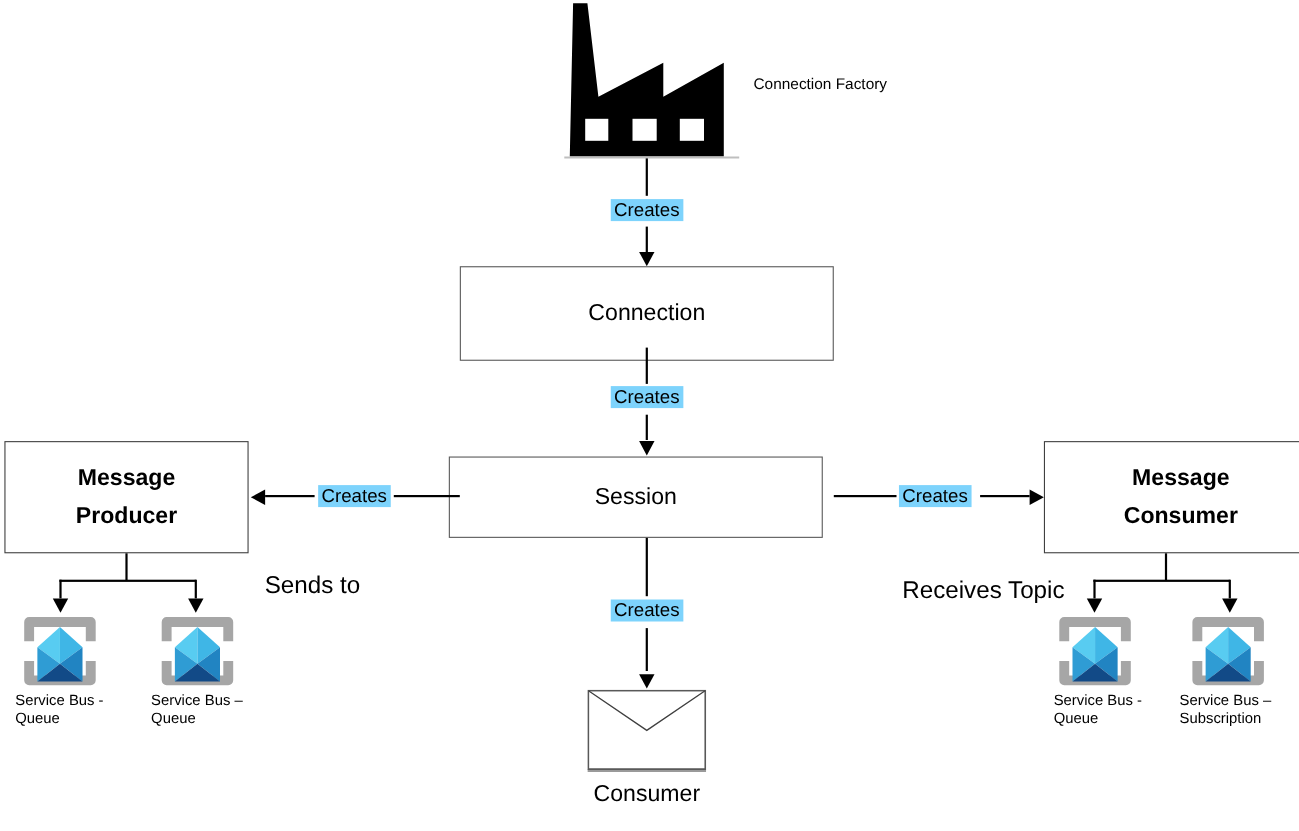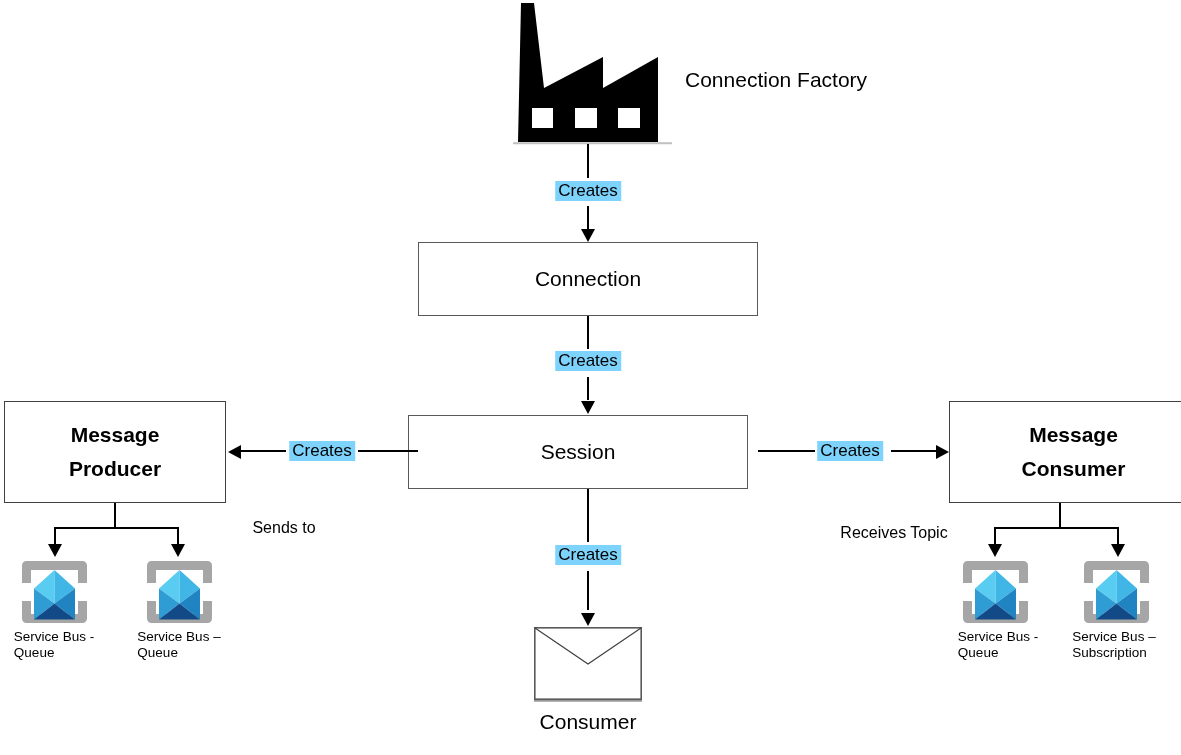--- a/index.html
+++ b/index.html
@@ -29,7 +29,7 @@
     white-space:nowrap;background:#7dd3fc;padding:0 3px;}
   .side-label{position:absolute;font-size:16px;transform:translateX(-50%);
     white-space:nowrap;}
-  .title-label{position:absolute;font-size:21px;white-space:nowrap;}
+  .title-label{position:absolute;font-size:14px;white-space:nowrap;}
   .msg-label{position:absolute;font-size:21px;transform:translateX(-50%);white-space:nowrap;}
   .sb-label{position:absolute;font-size:13.5px;line-height:1.2;text-align:left;
     transform:translateX(-50%);white-space:nowrap;}

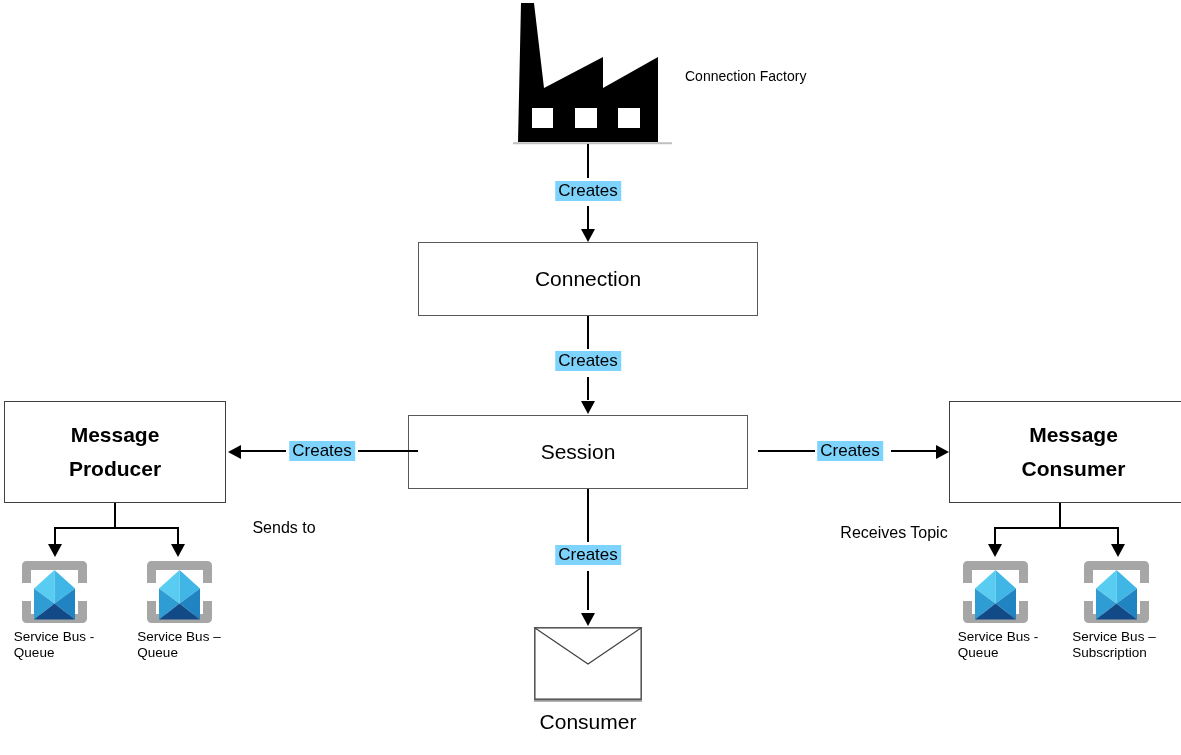--- a/index.html
+++ b/index.html
@@ -52,7 +52,7 @@
 <div class="vline" style="left:587px;top:206px;height:24px"></div>
 <div class="arr-d" style="left:581px;top:229px"></div>
 
-<div class="node" style="left:418px;top:242px;width:340px;height:74px">
+<div class="node" style="left:418px;top:242px;width:340px;height:86px">
   <span>Connection</span>
 </div>
 

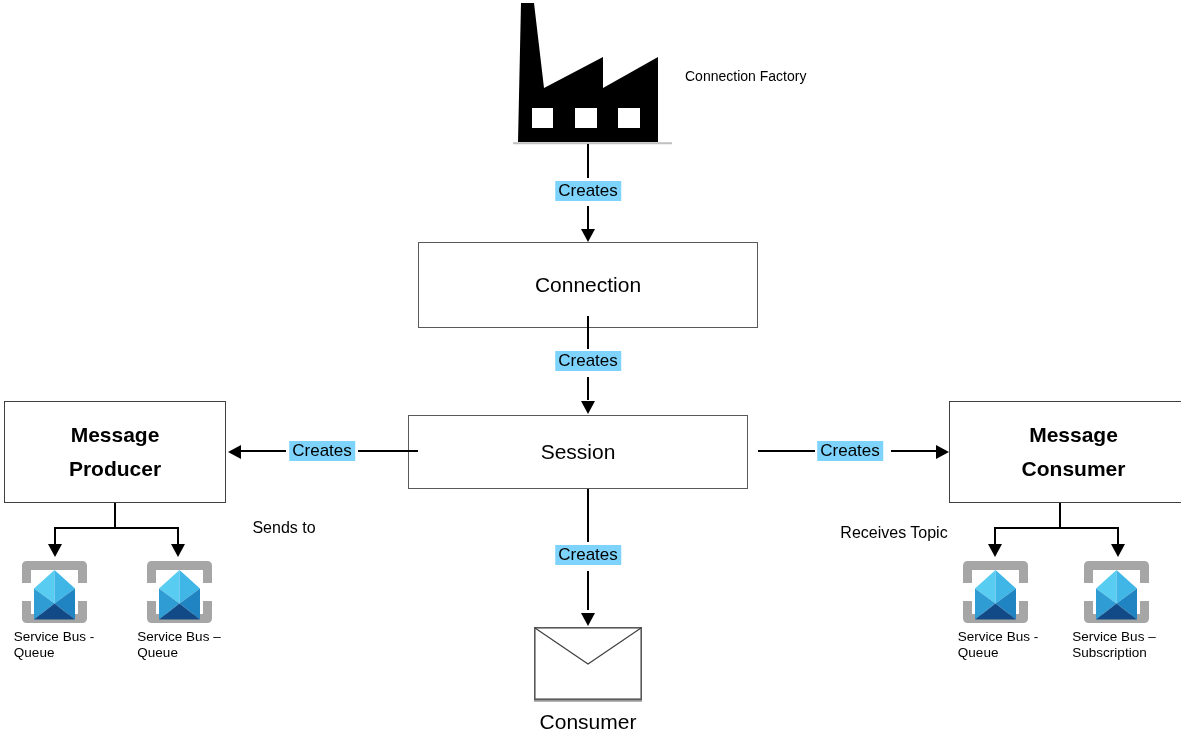--- a/index.html
+++ b/index.html
@@ -27,7 +27,7 @@
   .node.small .wrap{width:130px;font-weight:bold;}
   .edge-label{position:absolute;font-size:17px;transform:translateX(-50%);
     white-space:nowrap;background:#7dd3fc;padding:0 3px;}
-  .side-label{position:absolute;font-size:16px;transform:translateX(-50%);
+  .side-label{position:absolute;font-size:22px;transform:translateX(-50%);
     white-space:nowrap;}
   .title-label{position:absolute;font-size:14px;white-space:nowrap;}
   .msg-label{position:absolute;font-size:21px;transform:translateX(-50%);white-space:nowrap;}

